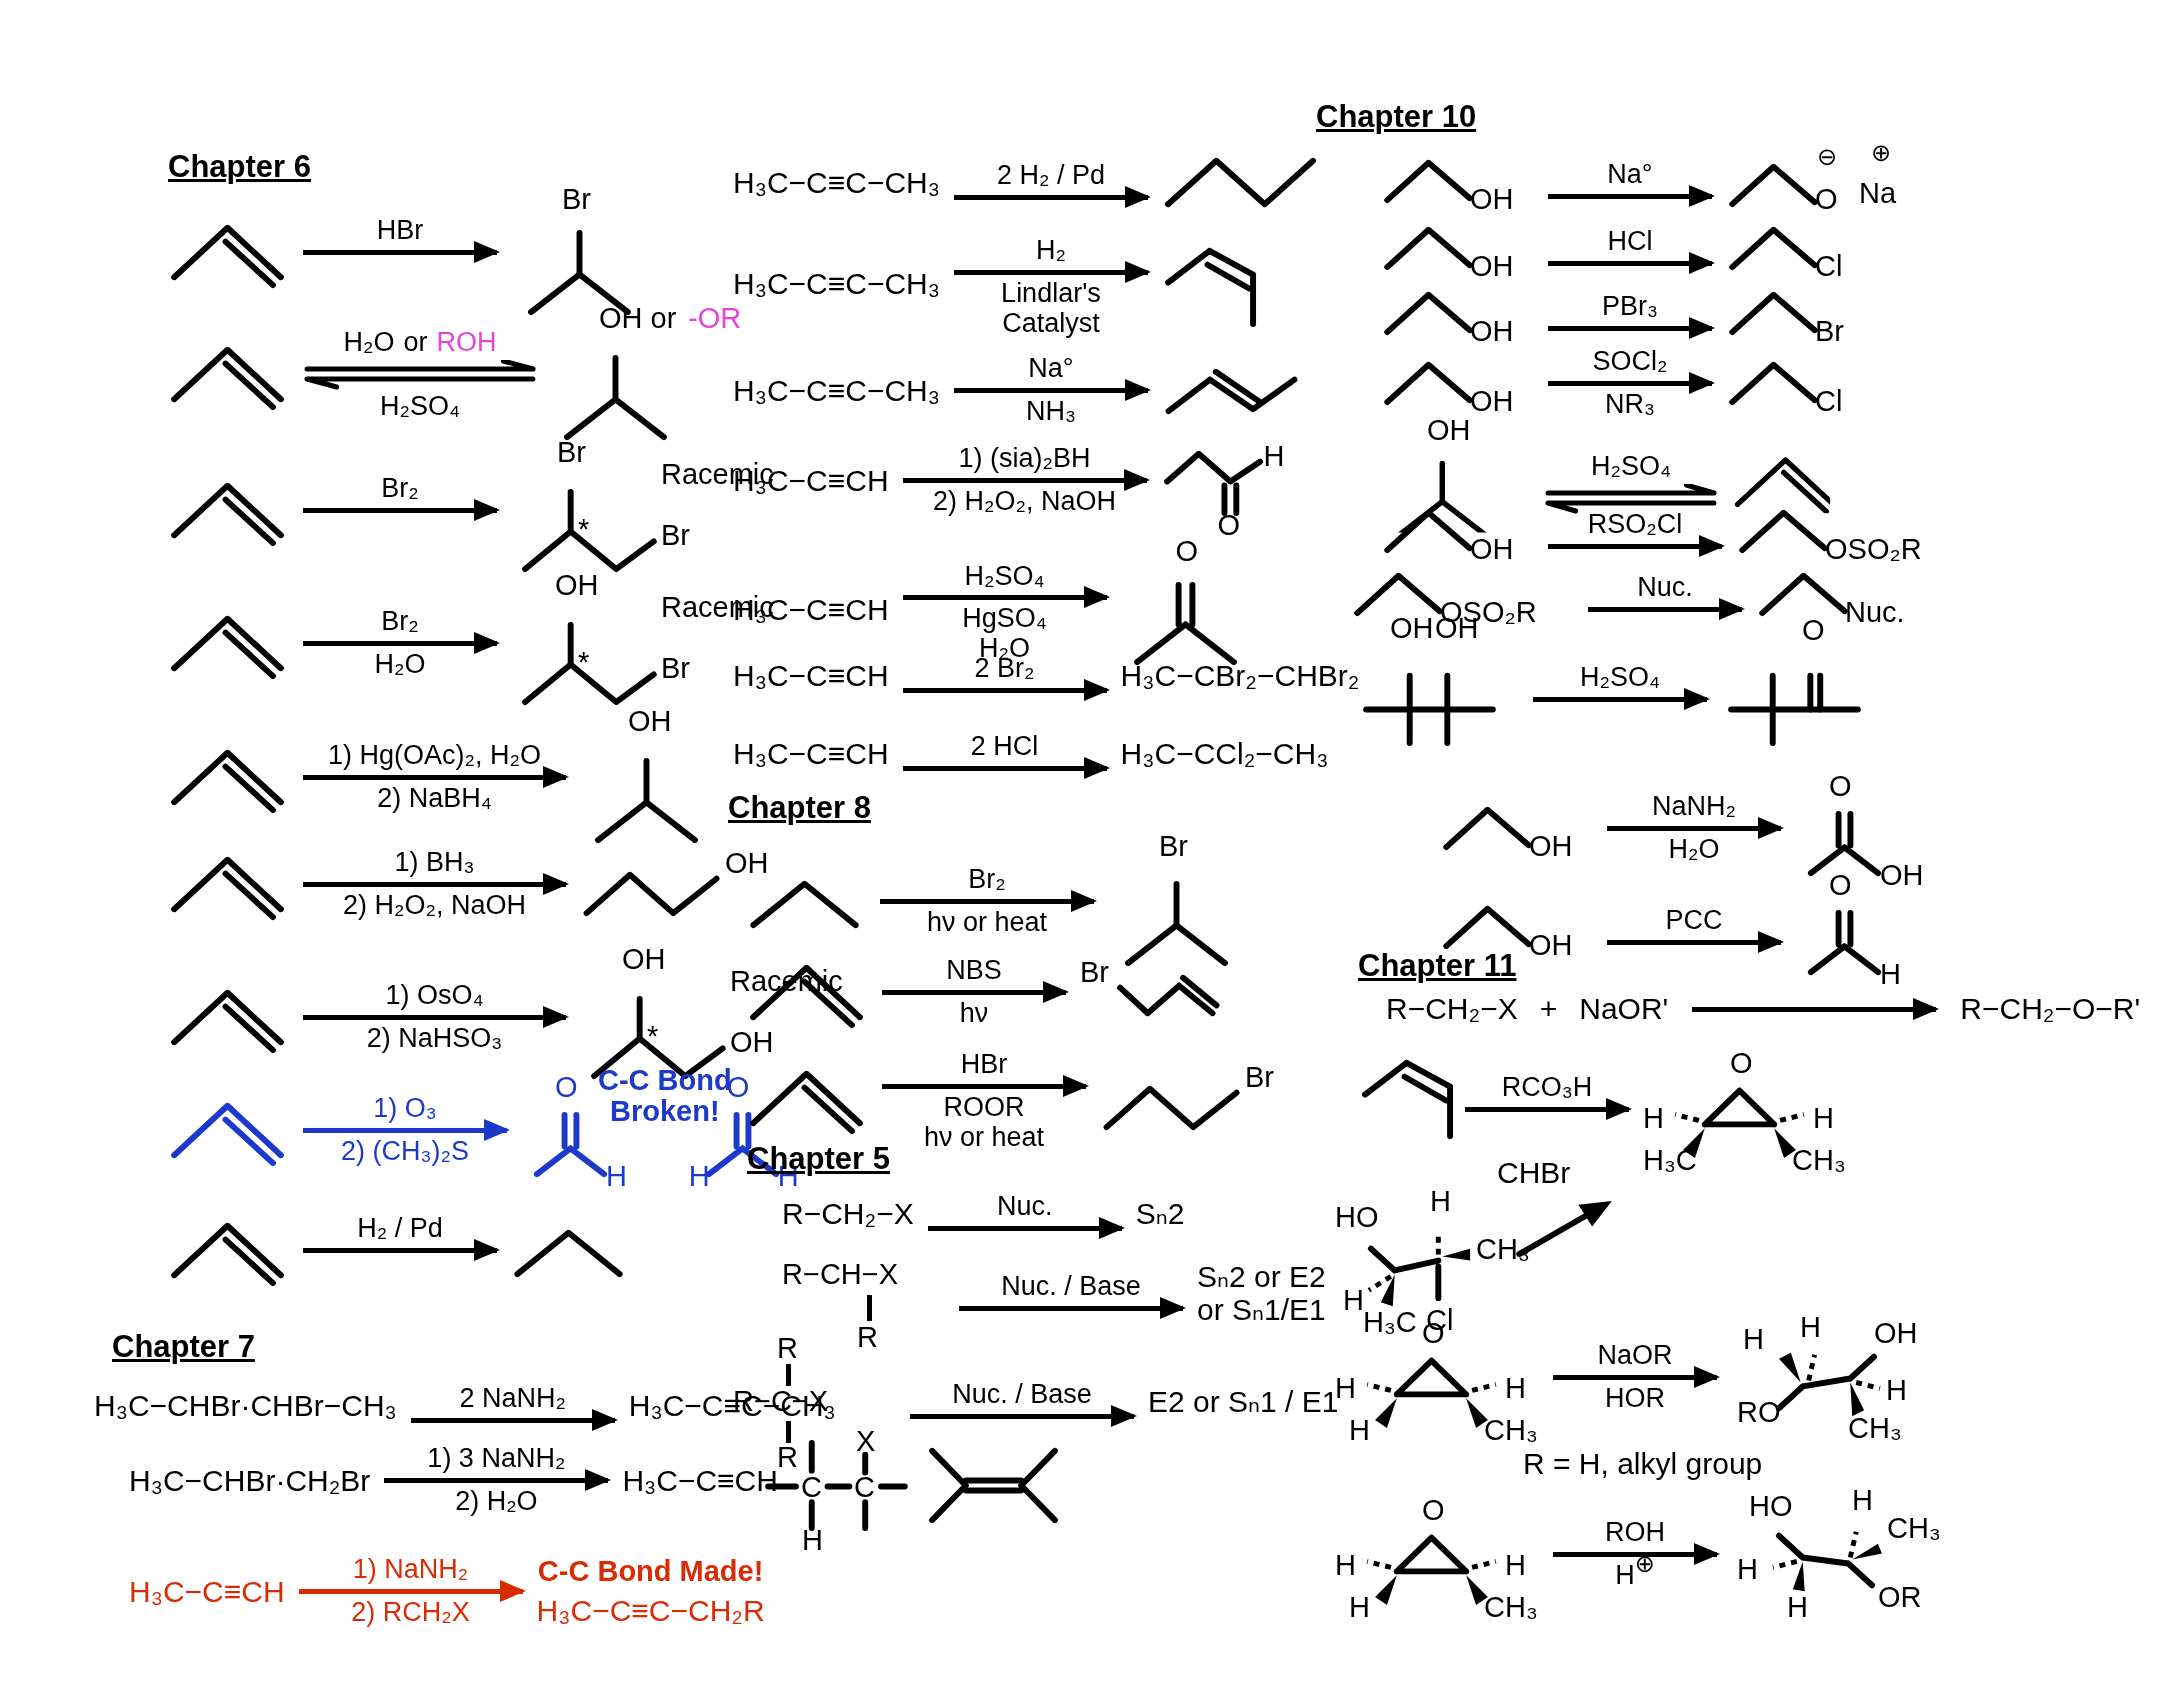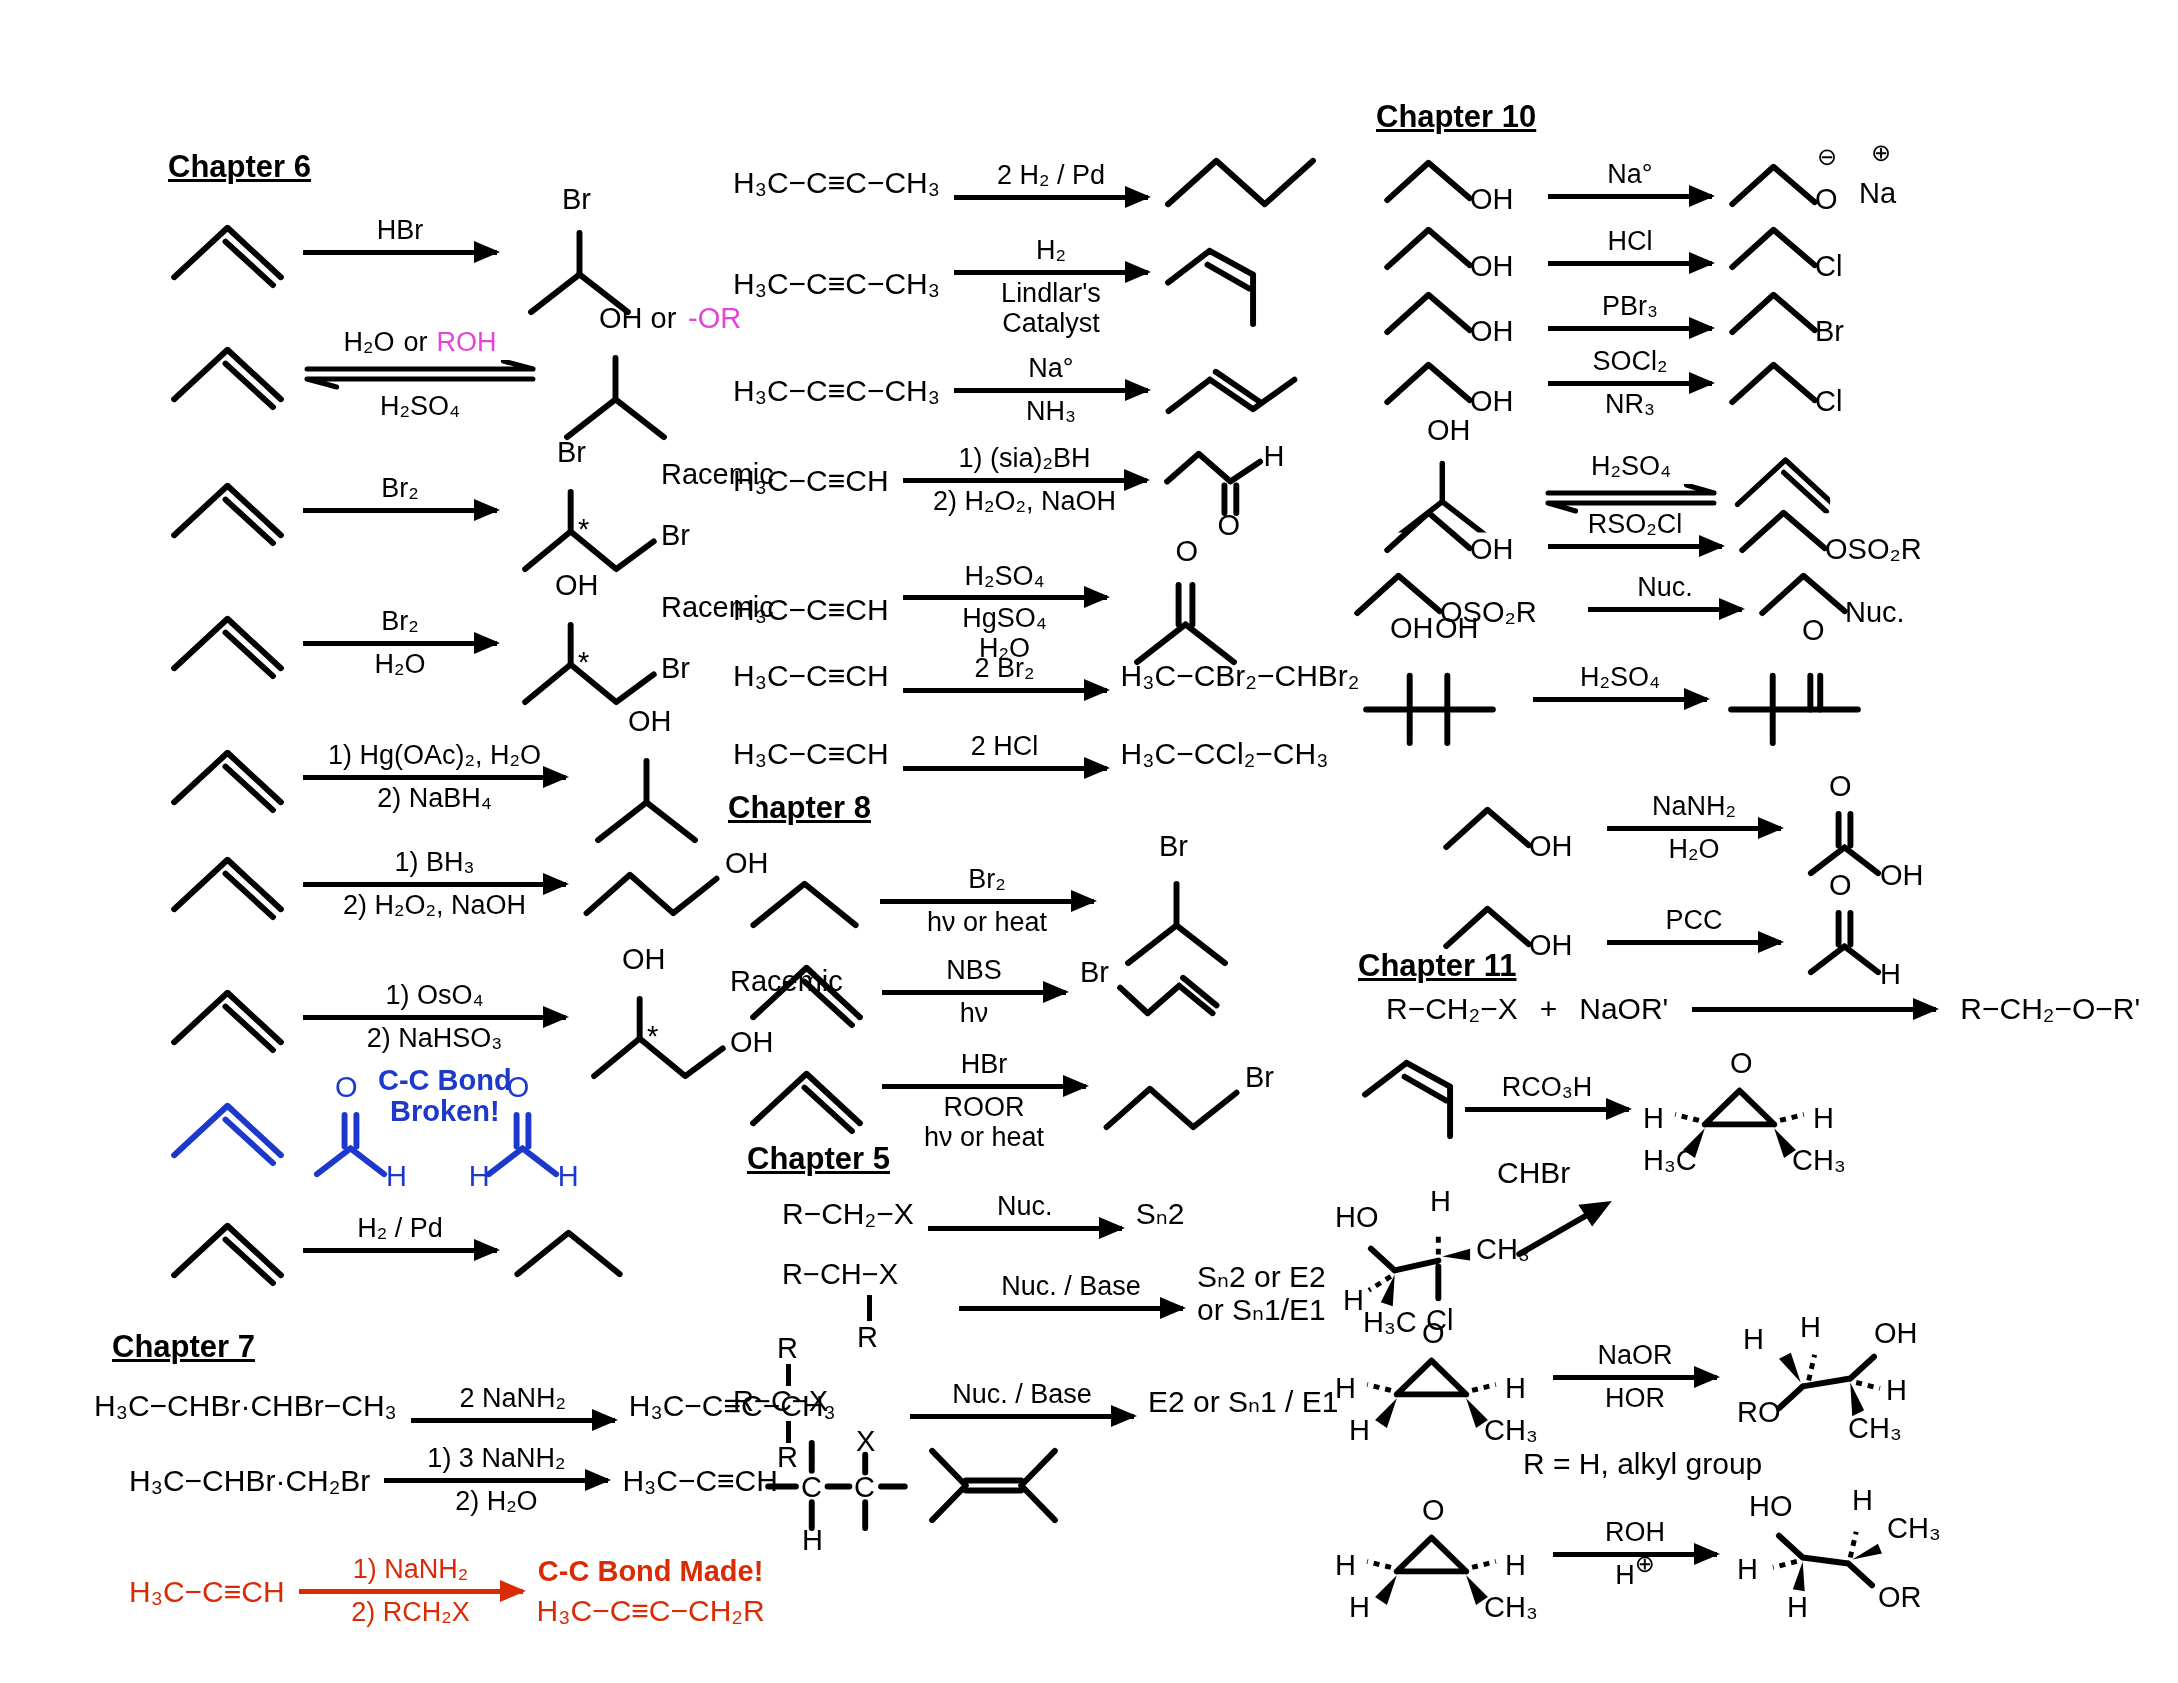--- a/index.html
+++ b/index.html
@@ -656,7 +656,7 @@
     </div>
 </div>
 
-<div class="title" style="left:1376px;top:99px">Chapter 10</div>
+<div class="title" style="left:1316px;top:99px">Chapter 10</div>
 
 <div class="rxn" style="left:1381px;top:139px">
   <div class="mol" style="width:153px;height:77px">

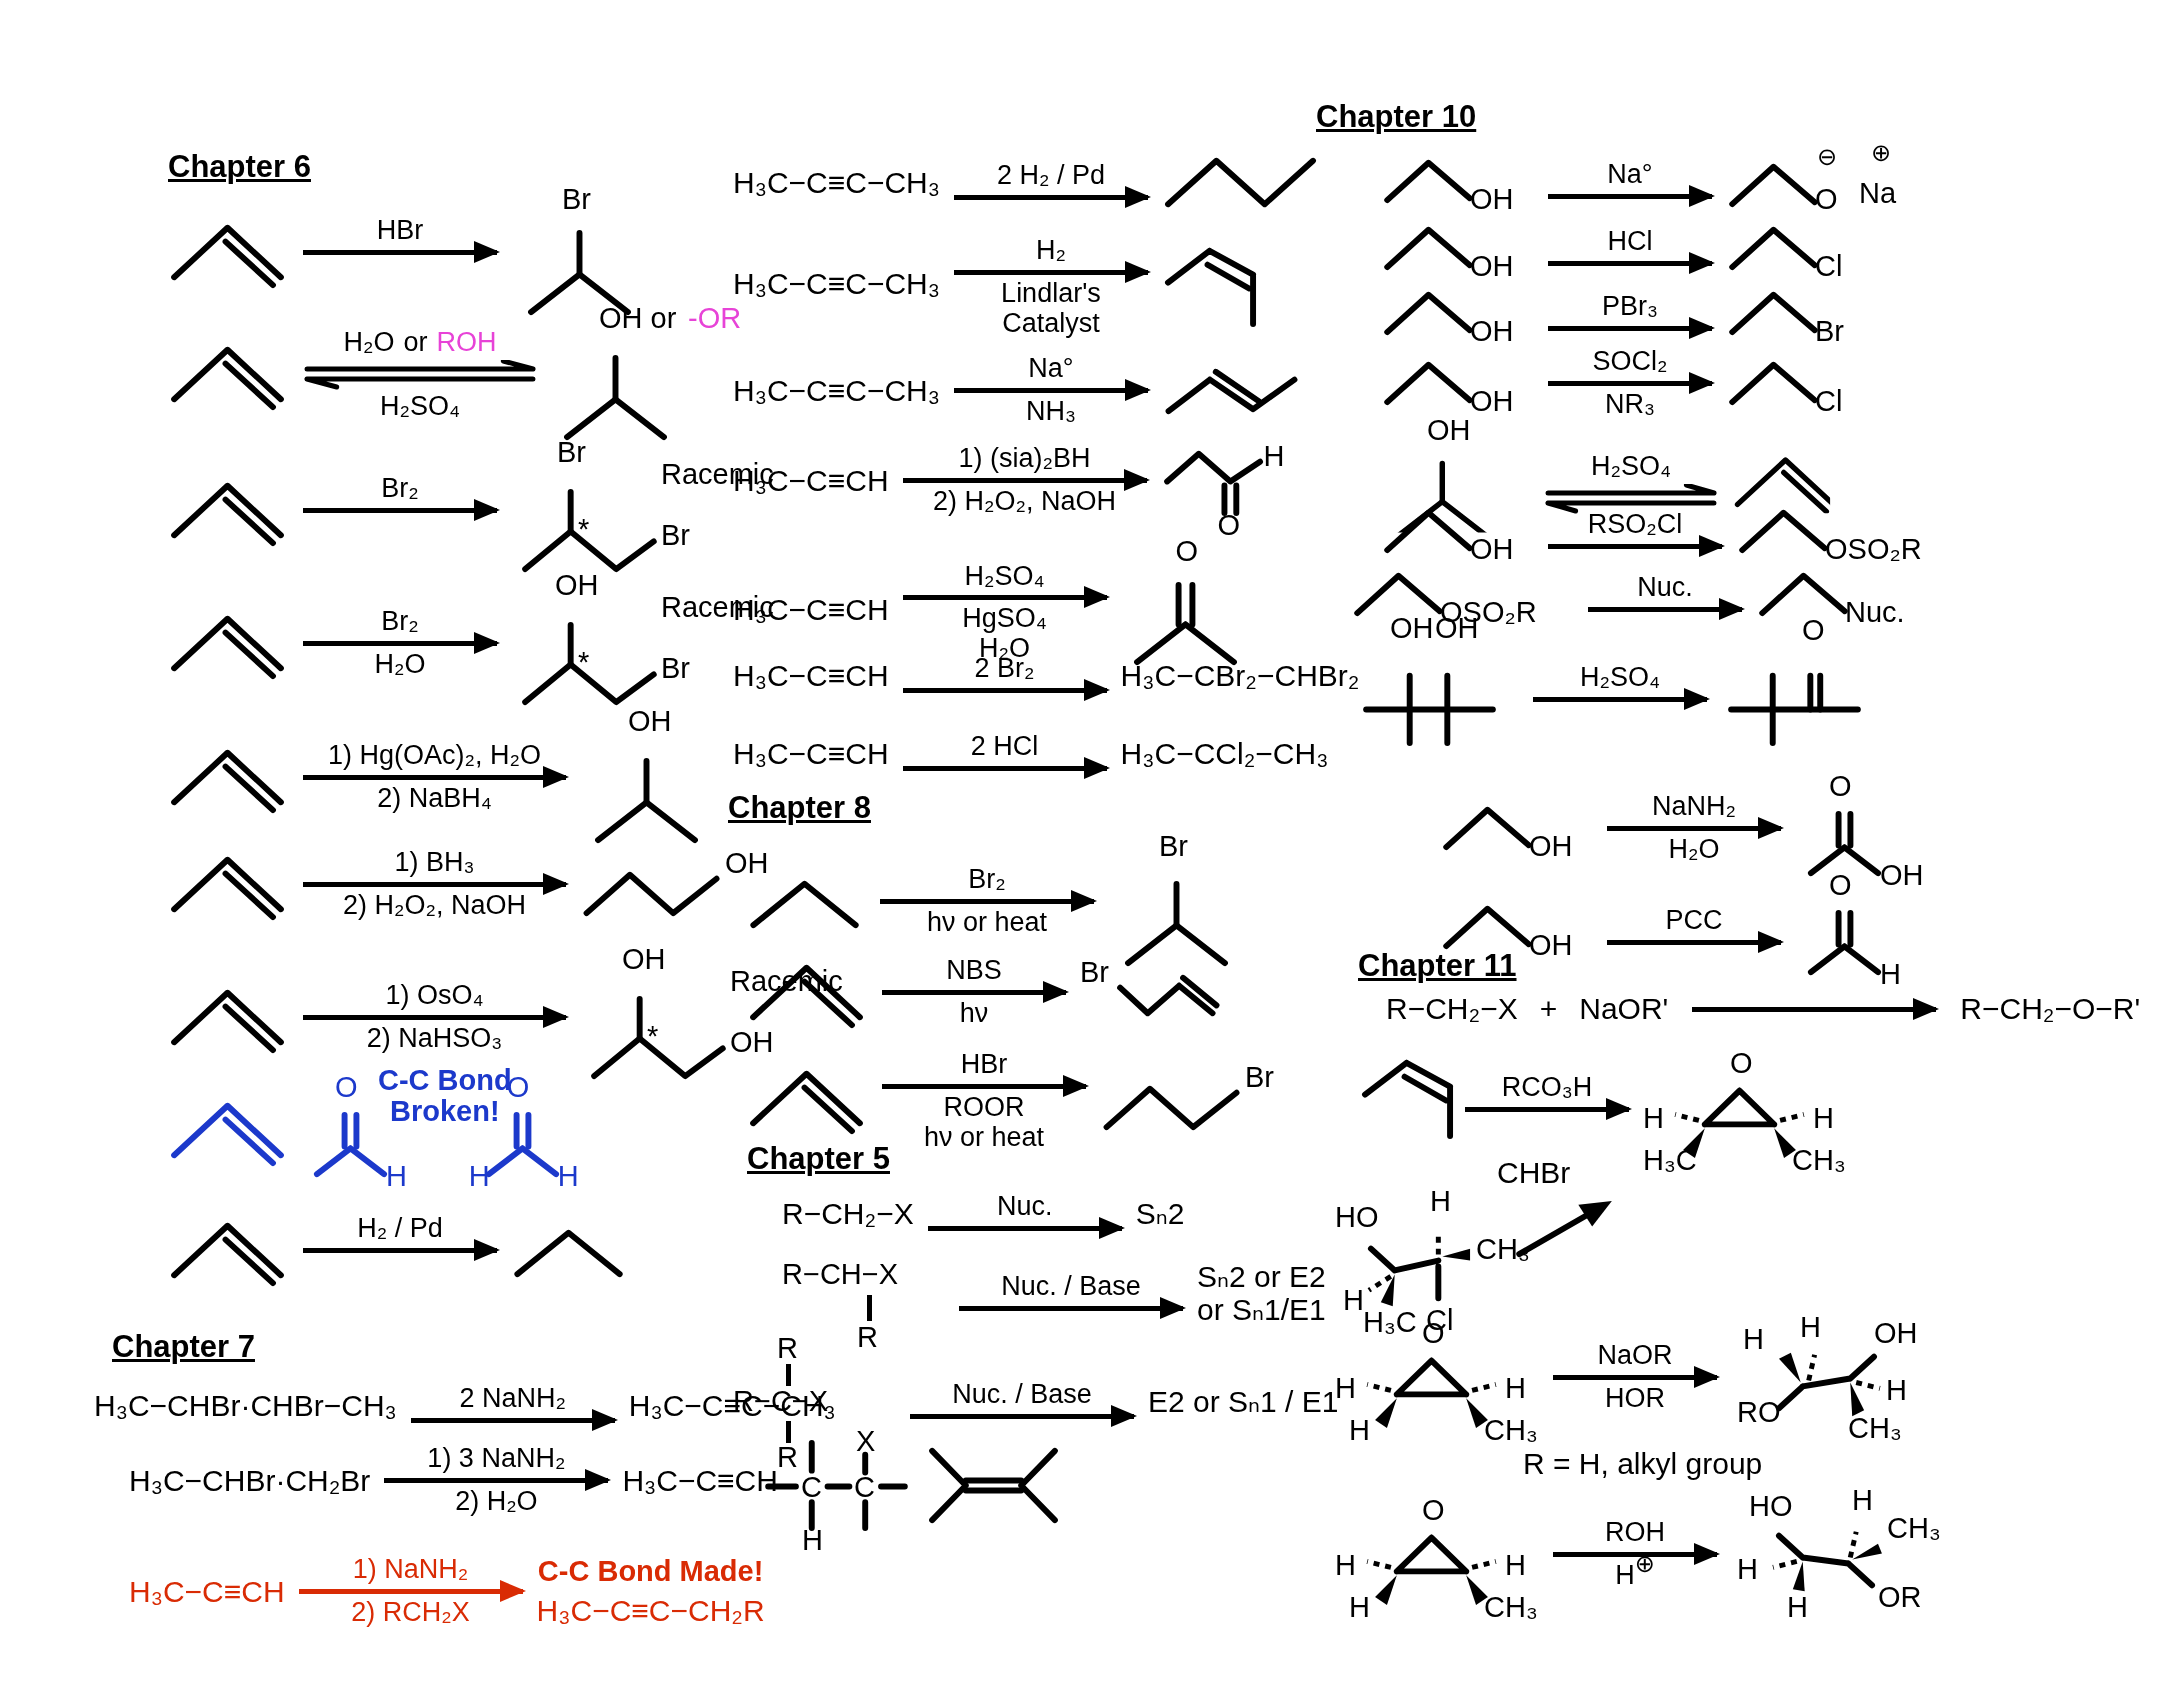--- a/index.html
+++ b/index.html
@@ -313,6 +313,15 @@
         <use href="#propene"></use>
       </svg>
     </div>
+  <div class="arr blue" style="width:208px">
+    <div class="al">
+        <span>1) O₃</span>
+      </div>
+    <div class="shaft"></div>
+    <div class="bl">
+        <span>2) (CH₃)₂S</span>
+      </div>
+  </div>
   <div class="mol" style="width:111px;height:119px">
     <span class="lbl blue" style="left:34px;top:0">O</span>
     <svg width="99" height="79" style="left:0;top:32px;color:#1c39cb" viewBox="0 0 100 80">

